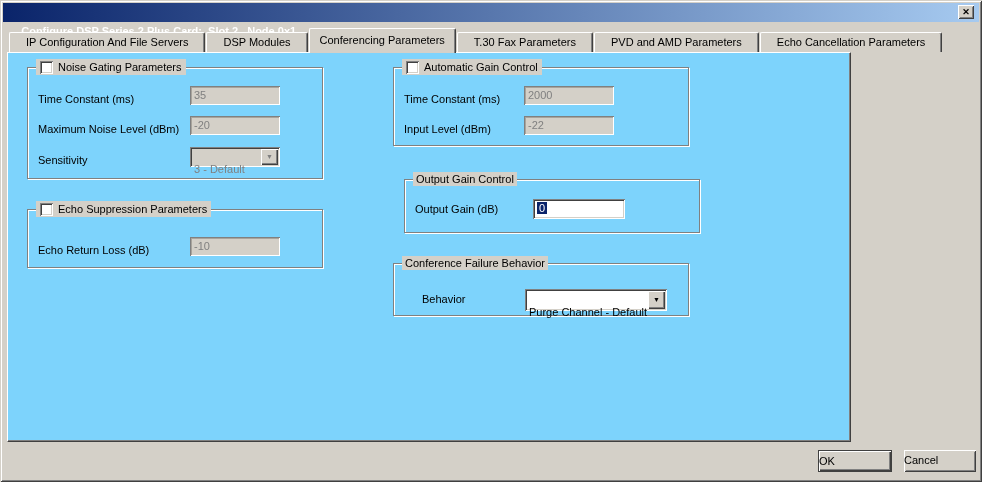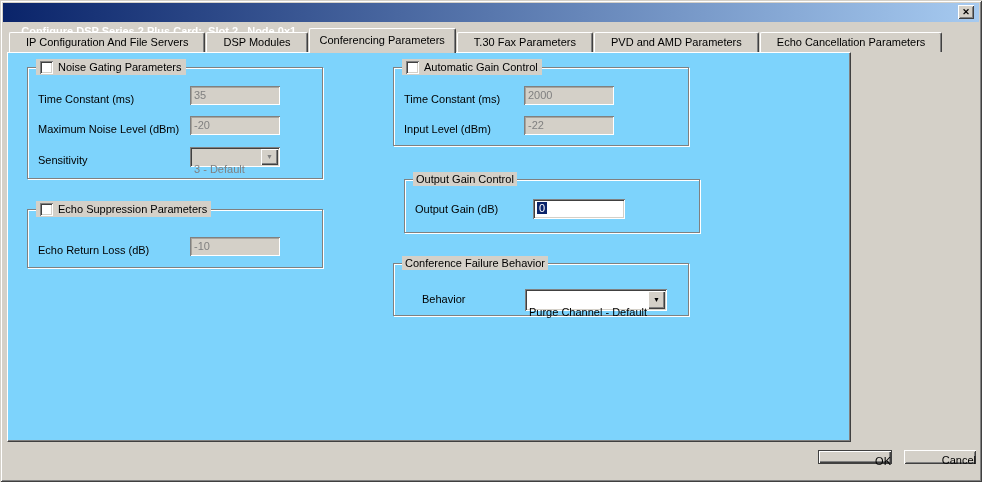--- a/index.html
+++ b/index.html
@@ -106,8 +106,8 @@
   }
   .combo.disabled .combo-btn { color: #808080; }
   .btn {
-    position: absolute; width: 74px; height: 14px;
-    background: #d4d0c8; text-align: right; line-height: 20px;
+    position: absolute; width: 74px; height: 22px;
+    background: #d4d0c8; text-align: left; line-height: 20px;
     box-shadow: inset 1px 1px 0 #ffffff, inset -1px -1px 0 #404040,
                 inset 2px 2px 0 #d4d0c8, inset -2px -2px 0 #808080;
     cursor: default;

